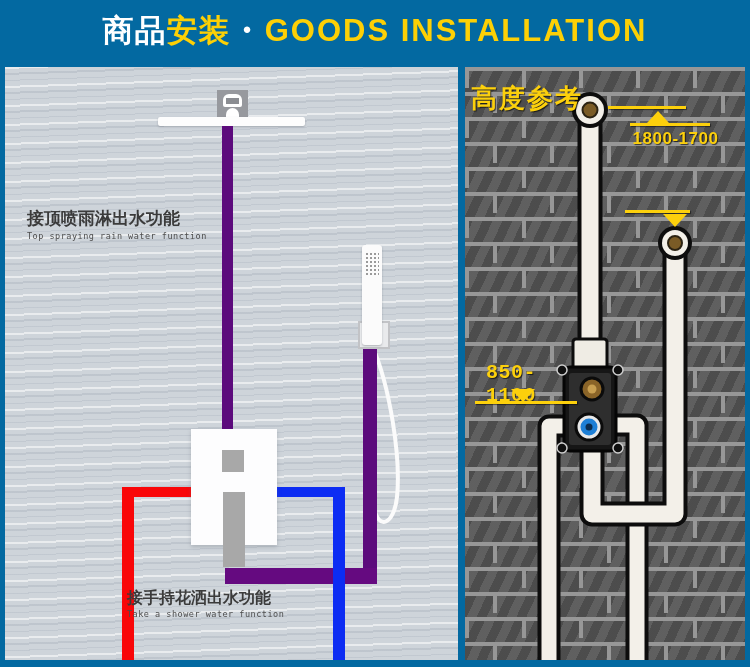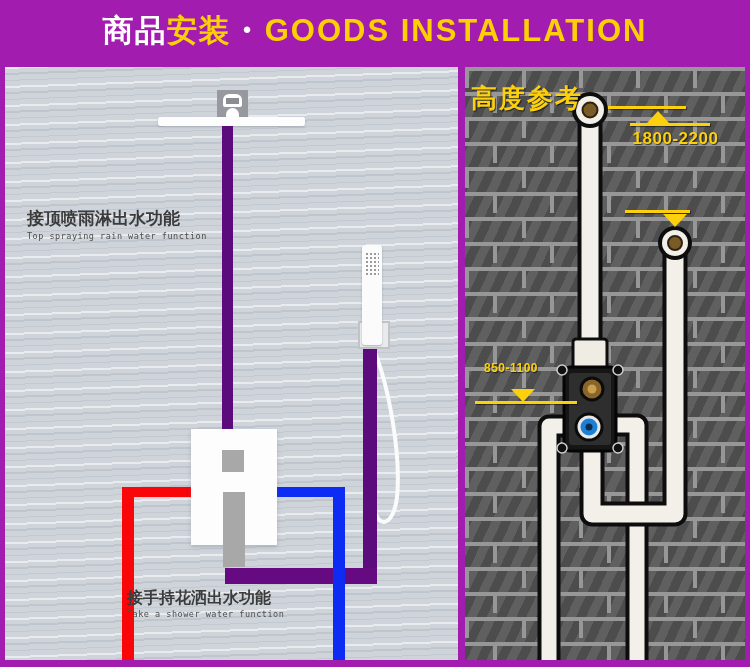--- a/index.html
+++ b/index.html
@@ -3,7 +3,7 @@
 <meta charset="utf-8">
 <style>
   html,body{margin:0;padding:0;background:#b2b2b2;}
-  .stage{position:relative;width:750px;height:667px;background:#a21caf;overflow:hidden;
+  .stage{position:relative;width:750px;height:667px;background:#0369a1;overflow:hidden;
          font-family:"Liberation Sans",sans-serif;}
 
   

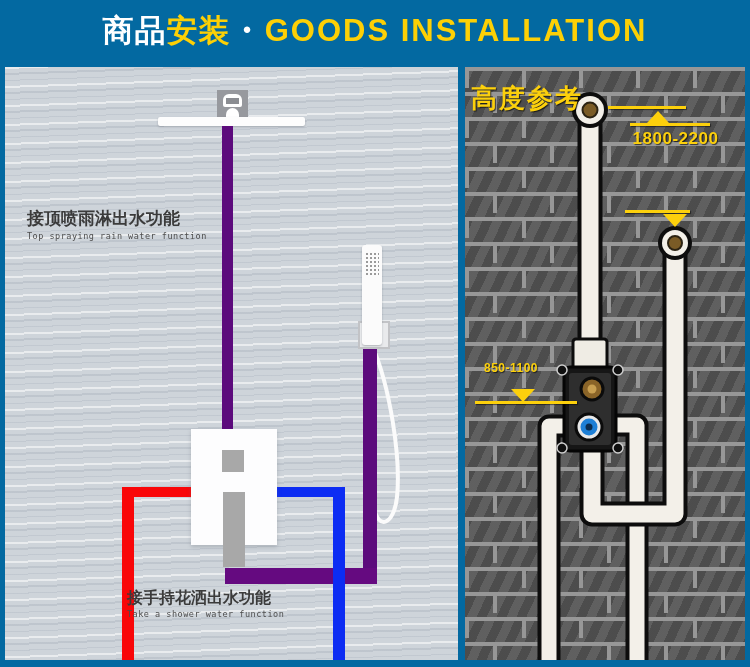--- a/index.html
+++ b/index.html
@@ -167,7 +167,7 @@
     <div class="yline" style="left:143px;top:39px;width:78px;"></div>
     <div class="tri tri-up" style="left:182px;top:44px;"></div>
     <div class="yline" style="left:165px;top:56px;width:80px;"></div>
-    <div class="ysub meas" style="left:158px;top:62px;width:105px;text-align:center;">1800-2200</div>
+    <div class="ysub meas" style="left:158px;top:62px;width:105px;text-align:center;">1800-1700</div>
 
     <div class="yline" style="left:160px;top:143px;width:65px;"></div>
     <div class="tri tri-down" style="left:198px;top:147px;"></div>

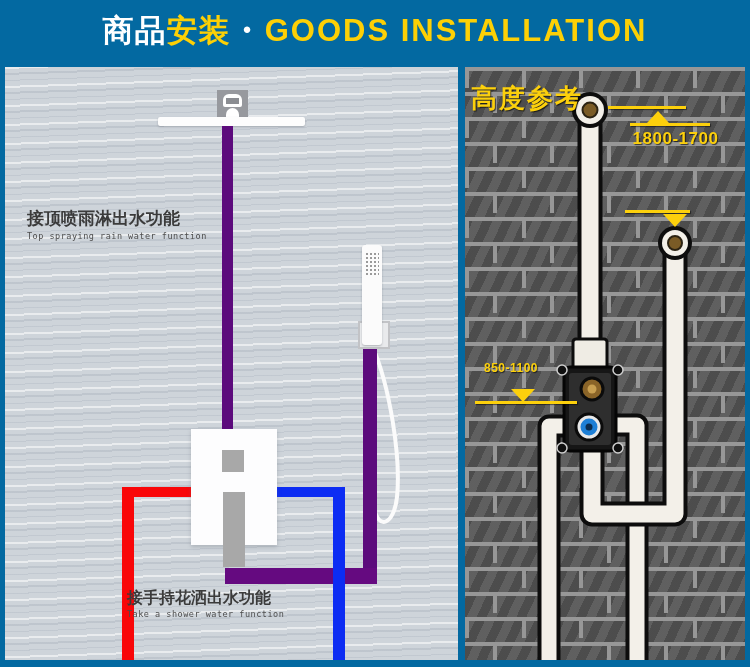--- a/index.html
+++ b/index.html
@@ -172,7 +172,7 @@
     <div class="yline" style="left:160px;top:143px;width:65px;"></div>
     <div class="tri tri-down" style="left:198px;top:147px;"></div>
 
-    <div class="ysub meas" style="left:2px;top:294px;width:88px;text-align:center;font-size:12px;">850-1100</div>
+    <div class="ysub meas" style="left:2px;top:294px;width:88px;text-align:center;font-size:20px;font-family:Liberation Mono, monospace;">850-1100</div>
     <div class="tri tri-down" style="left:46px;top:322px;"></div>
     <div class="yline" style="left:10px;top:334px;width:102px;"></div>
   </div>

